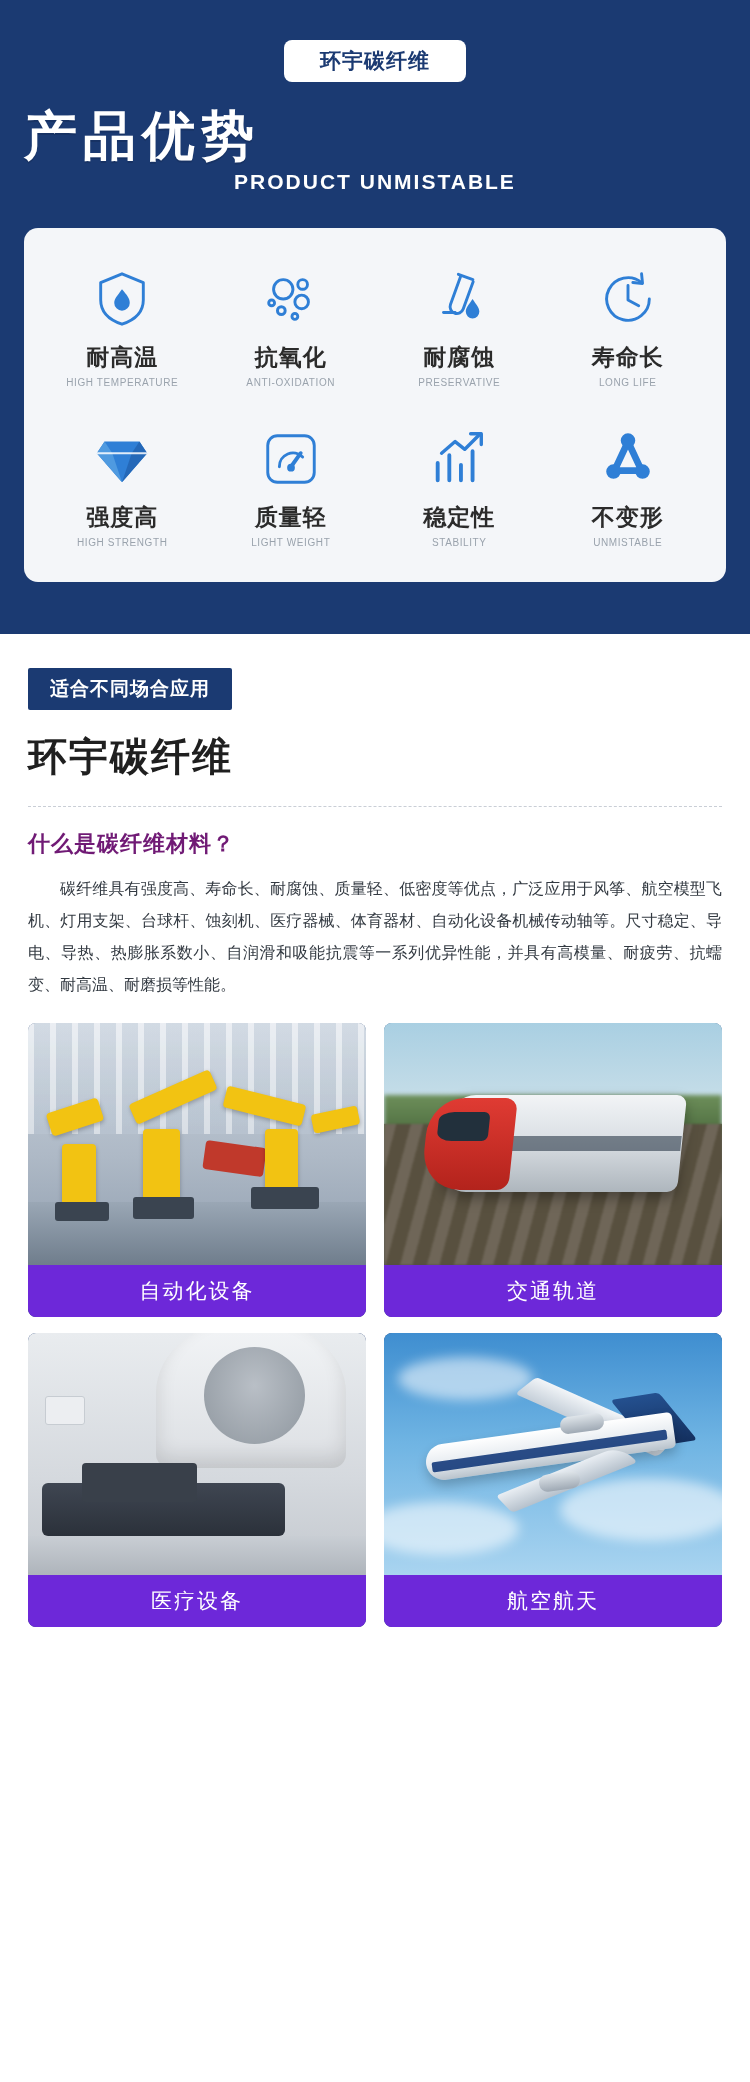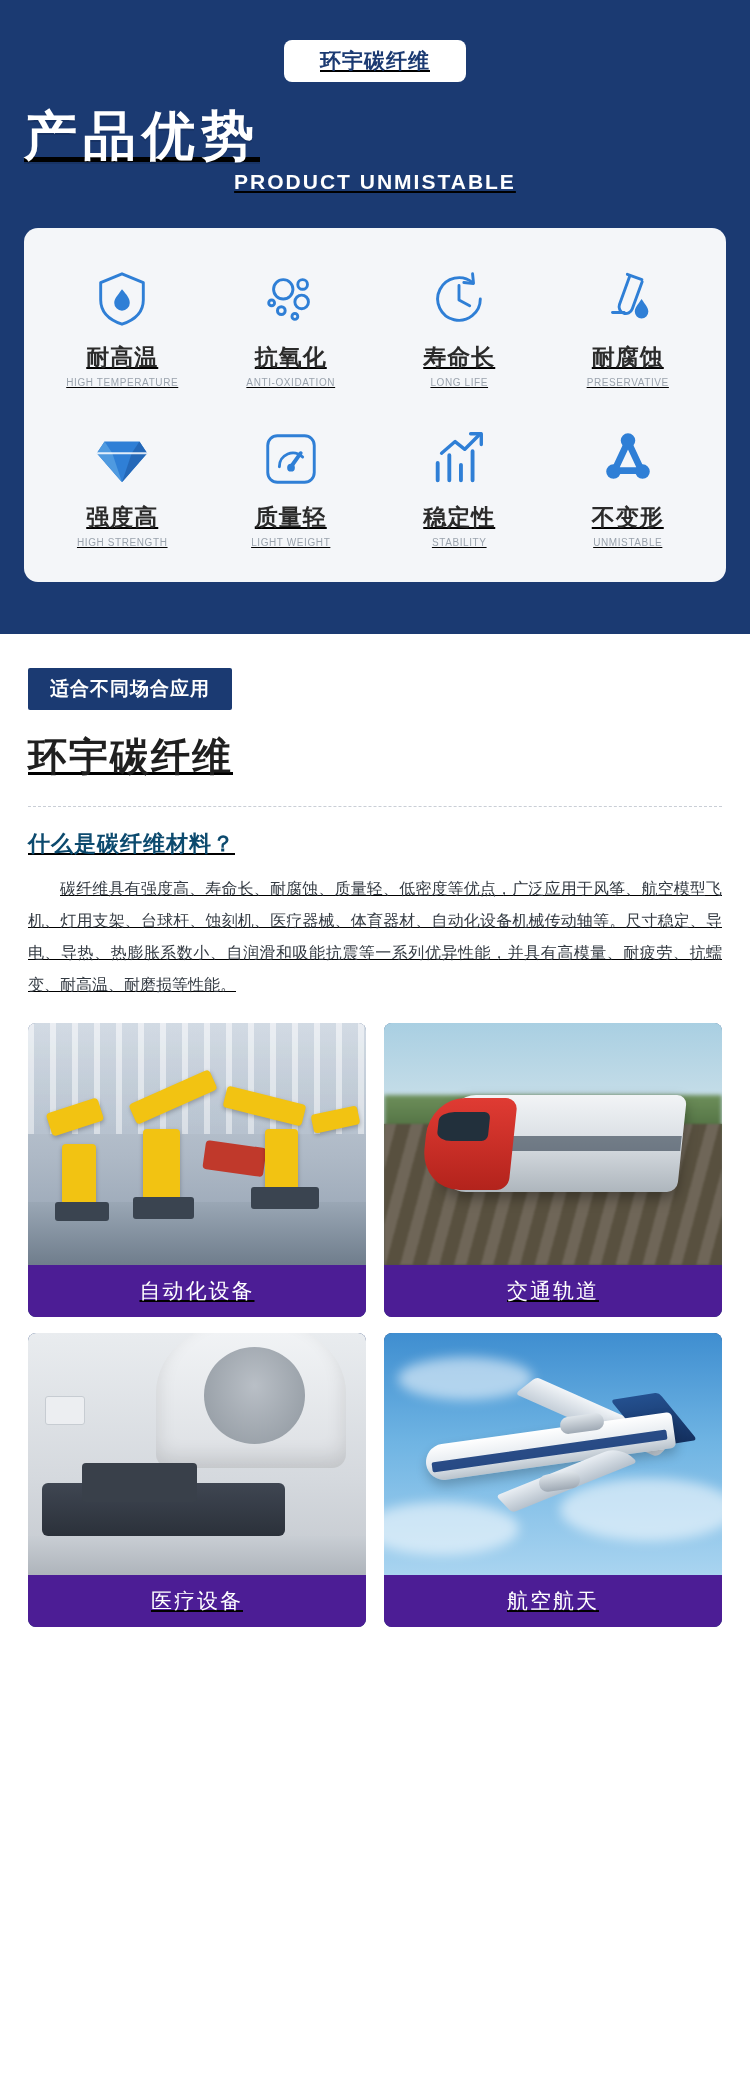--- a/index.html
+++ b/index.html
@@ -8,7 +8,7 @@
     font-family: "Liberation Sans", "DejaVu Sans", sans-serif;
     background: #ffffff;
   }
-  .page { width: 750px; position: relative; overflow: hidden; text-decoration: underline; }
+  .page { width: 750px; position: relative; overflow: hidden; }
 
   
   .hero {

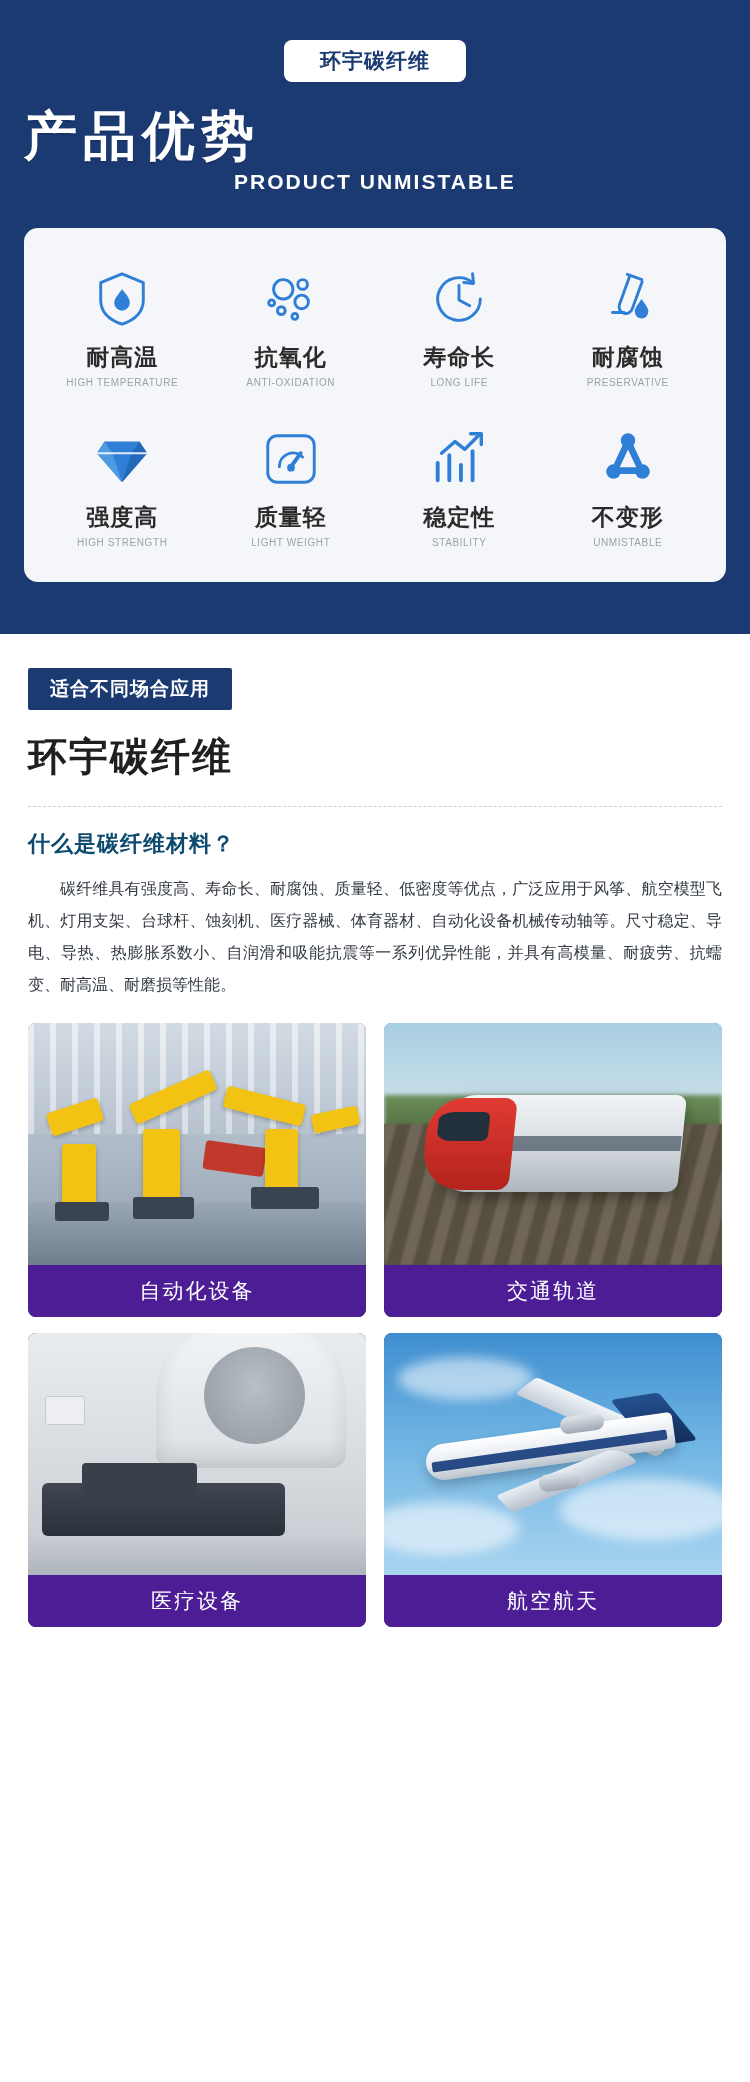--- a/index.html
+++ b/index.html
@@ -330,6 +330,18 @@
         <div class="feature">
           <div class="ico">
             <svg width="62" height="62" viewBox="0 0 64 64" fill="none" stroke="#2f7fd6" stroke-width="3" stroke-linecap="round" stroke-linejoin="round">
+              <path d="M24 8 L40 8 M27 10 L27 40 a7 7 0 0 0 14 0 L41 10" transform="rotate(20 32 28)"></path>
+              <path d="M46 32 c4 6 7 9 7 13 a7 7 0 0 1-14 0 c0-4 3-7 7-13 Z" fill="#2f7fd6" stroke="none"></path>
+              <path d="M16 46 h12" stroke-width="3"></path>
+            </svg>
+          </div>
+          <div class="f-cn">耐腐蚀</div>
+          <div class="f-en">PRESERVATIVE</div>
+        </div>
+
+        <div class="feature">
+          <div class="ico">
+            <svg width="62" height="62" viewBox="0 0 64 64" fill="none" stroke="#2f7fd6" stroke-width="3" stroke-linecap="round" stroke-linejoin="round">
               <path d="M54 32 a22 22 0 1 1-8-17"></path>
               <path d="M46 6 L47 16 L37 15"></path>
               <path d="M32 18 V33 L43 39"></path>
@@ -337,18 +349,6 @@
           </div>
           <div class="f-cn">寿命长</div>
           <div class="f-en">LONG LIFE</div>
-        </div>
-
-        <div class="feature">
-          <div class="ico">
-            <svg width="62" height="62" viewBox="0 0 64 64" fill="none" stroke="#2f7fd6" stroke-width="3" stroke-linecap="round" stroke-linejoin="round">
-              <path d="M24 8 L40 8 M27 10 L27 40 a7 7 0 0 0 14 0 L41 10" transform="rotate(20 32 28)"></path>
-              <path d="M46 32 c4 6 7 9 7 13 a7 7 0 0 1-14 0 c0-4 3-7 7-13 Z" fill="#2f7fd6" stroke="none"></path>
-              <path d="M16 46 h12" stroke-width="3"></path>
-            </svg>
-          </div>
-          <div class="f-cn">耐腐蚀</div>
-          <div class="f-en">PRESERVATIVE</div>
         </div>
 
         <div class="feature">

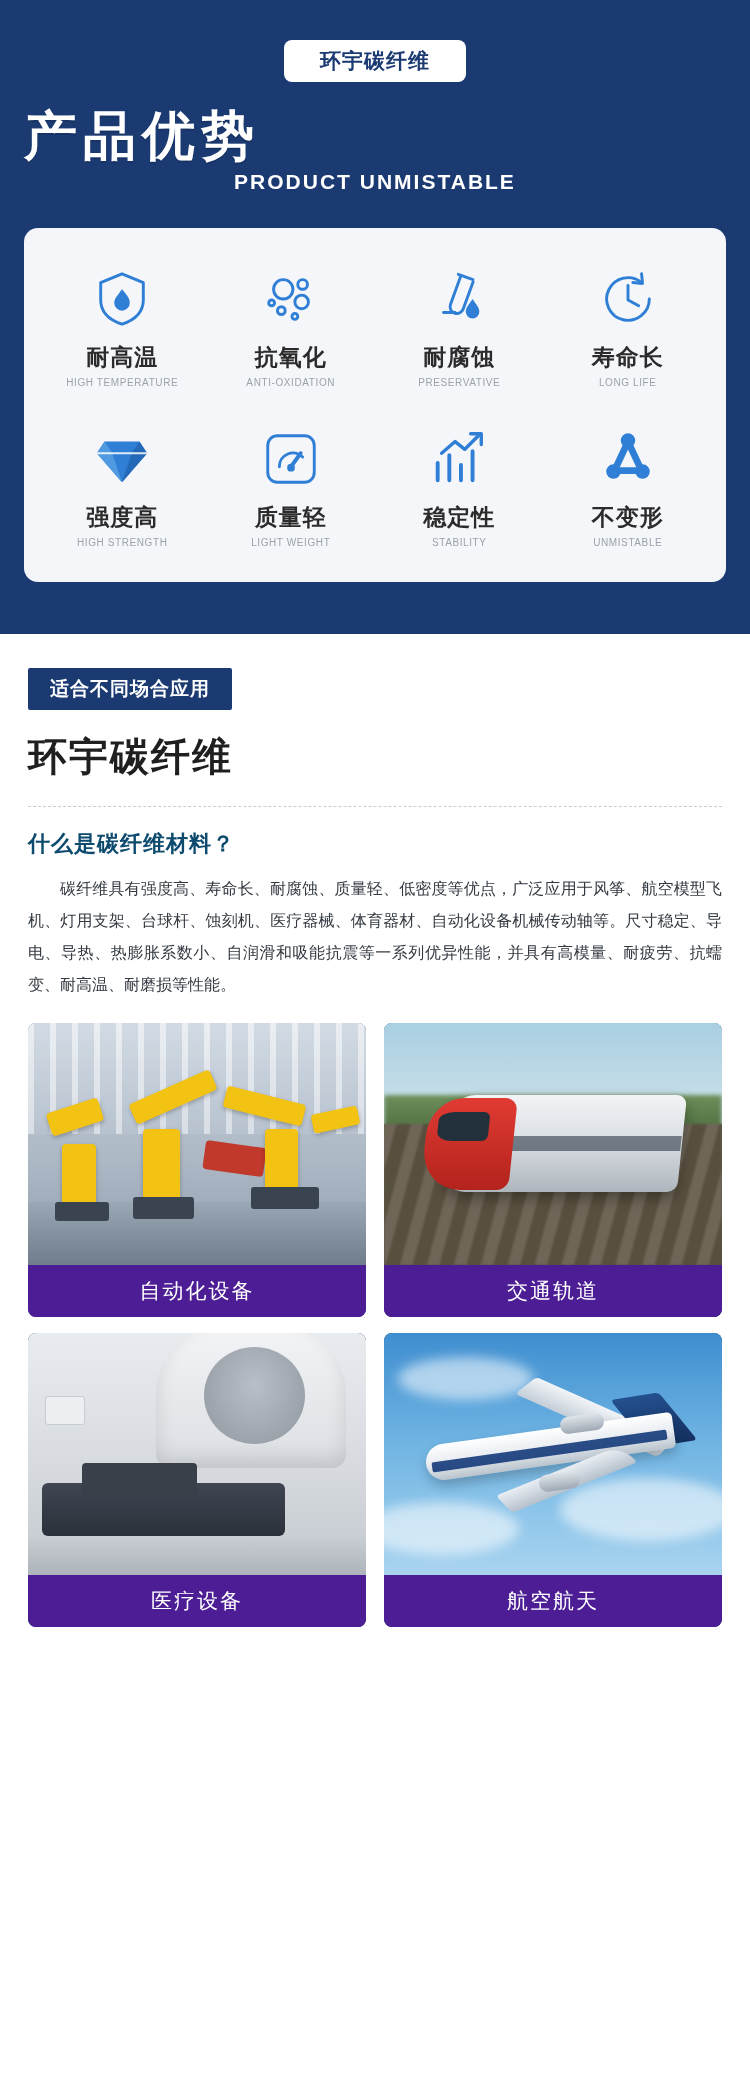--- a/index.html
+++ b/index.html
@@ -116,7 +116,7 @@
   }
   .q-title {
     margin-top: 22px;
-    color: #0c4a6e;
+    color: #701a75;
     font-size: 22px;
     font-weight: bold;
     letter-spacing: 1px;

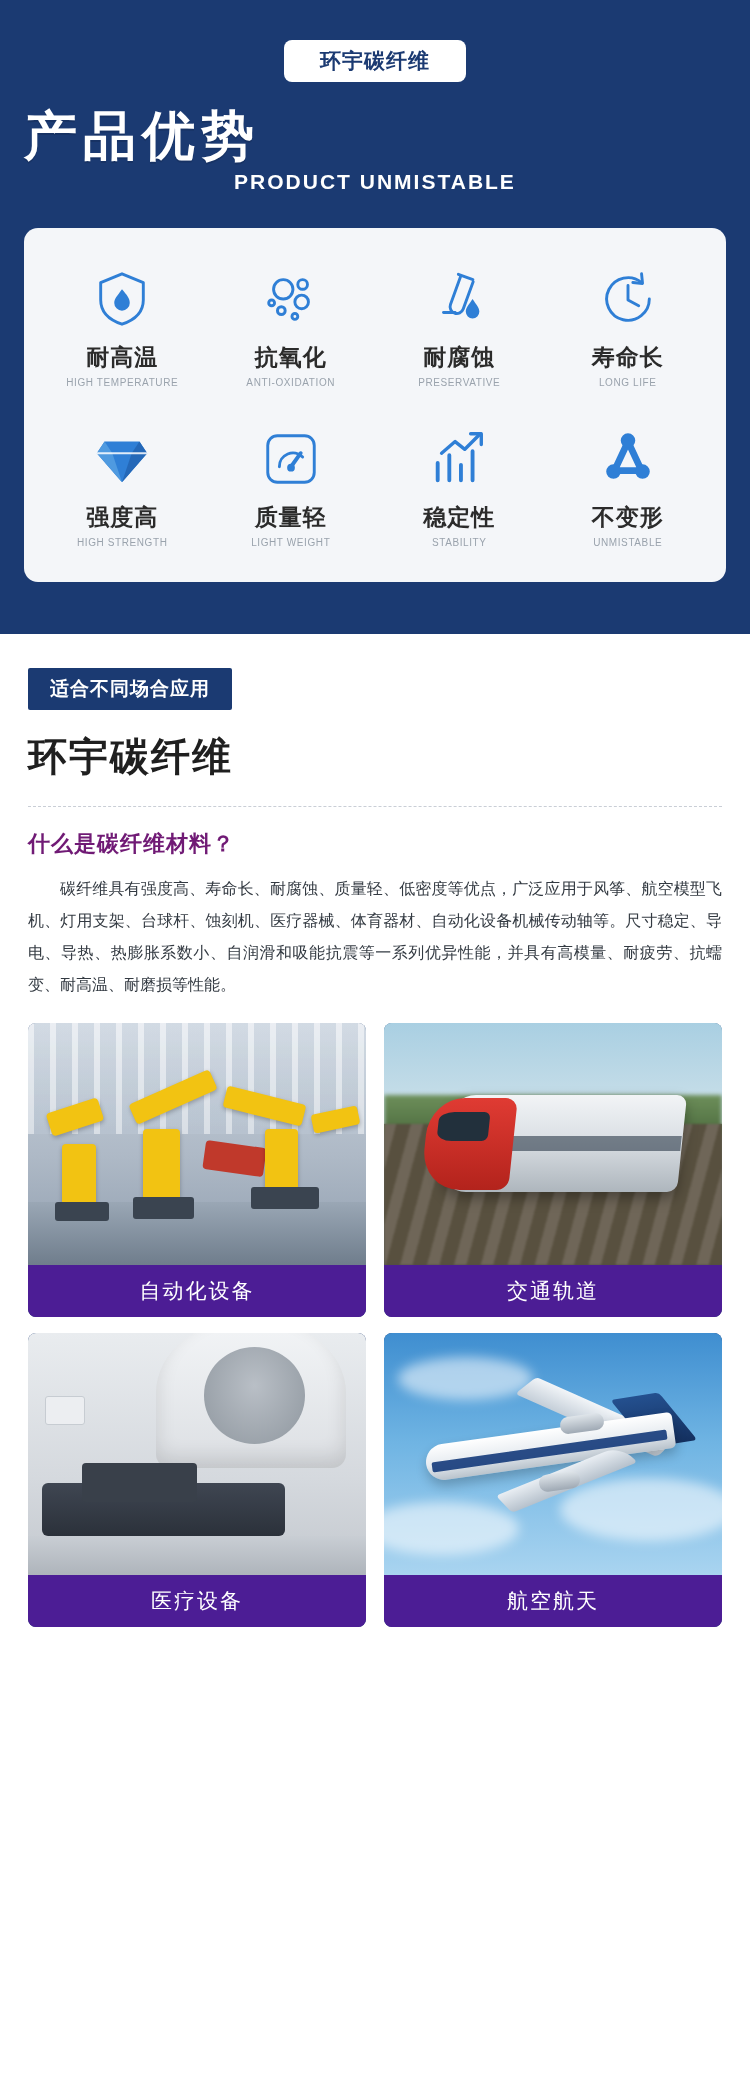--- a/index.html
+++ b/index.html
@@ -151,7 +151,7 @@
   }
   .img-caption {
     height: 52px;
-    background: #4c1d95;
+    background: #6d28d9;
     color: #ffffff;
     font-size: 21px;
     letter-spacing: 2px;

